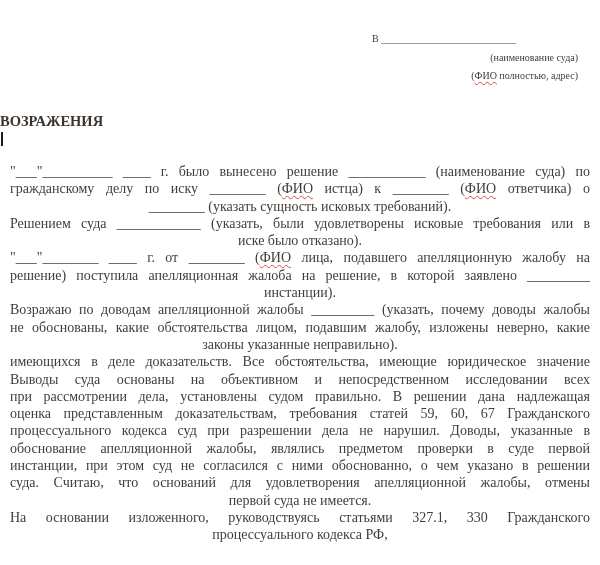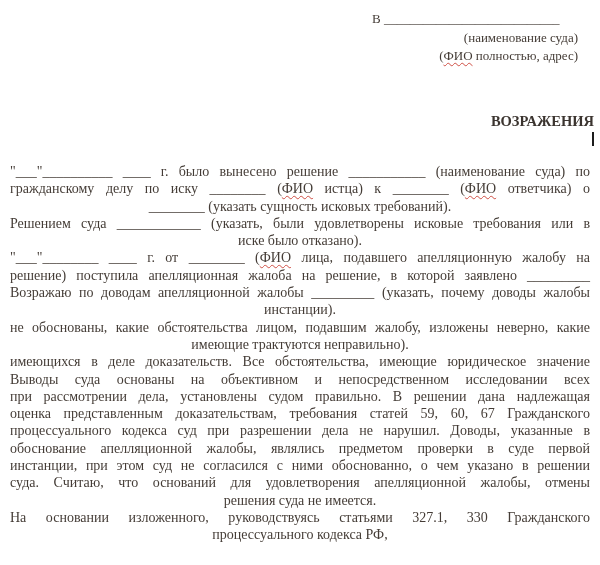--- a/index.html
+++ b/index.html
@@ -17,9 +17,9 @@
   
   .court-header {
     position: absolute;
-    top: 10px; right: 22px;
+    top: 30px; right: 22px;
     width: 206px;
-    font-size: 13px;
+    font-size: 10px;
     line-height: 18.5px;
   }
   .hline { white-space: nowrap; }

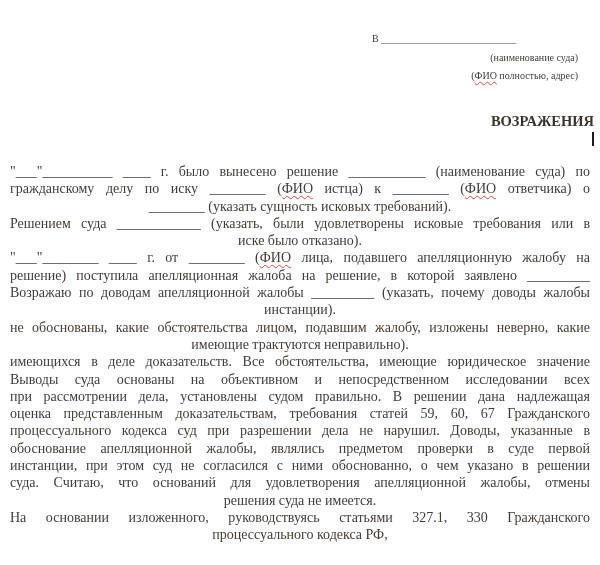--- a/index.html
+++ b/index.html
@@ -28,7 +28,7 @@
   .doc-title {
     position: absolute;
     top: 113px; left: 0; right: 6px;
-    text-align: right;
+    text-align: left;
     font-size: 14.5px;
     font-weight: bold;
     line-height: 17.5px;

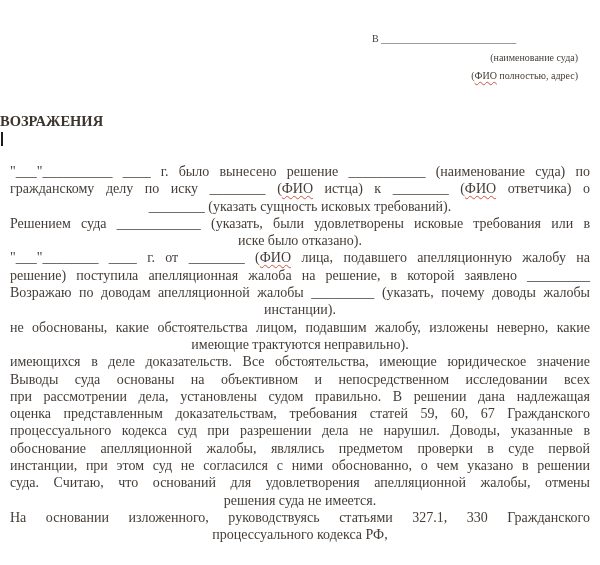--- a/index.html
+++ b/index.html
@@ -89,8 +89,8 @@
     <div class="ln l"><span>иске было отказано).</span></div>
     <div class="ln j"><span>"___"________ ____ г. от ________ (</span><span class="fio">ФИО</span><span> лица, подавшего апелляционную жалобу на</span></div>
     <div class="ln j"><span>решение) поступила апелляционная жалоба на решение, в которой заявлено _________</span></div>
+    <div class="ln l"><span>инстанции).</span></div>
     <div class="ln j"><span>Возражаю по доводам апелляционной жалобы _________ (указать, почему доводы жалобы</span></div>
-    <div class="ln l"><span>инстанции).</span></div>
     <div class="ln j"><span>не обоснованы, какие обстоятельства лицом, подавшим жалобу, изложены неверно, какие</span></div>
     <div class="ln l"><span>имеющие трактуются неправильно).</span></div>
     <div class="ln j"><span>имеющихся в деле доказательств. Все обстоятельства, имеющие юридическое значение</span></div>

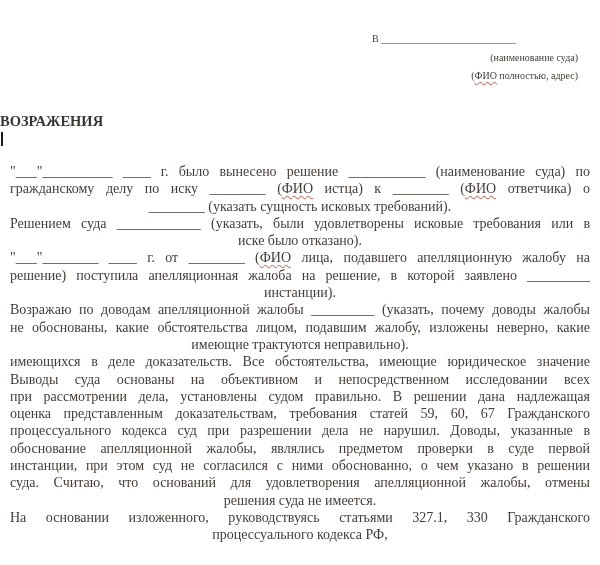--- a/index.html
+++ b/index.html
@@ -92,7 +92,7 @@
     <div class="ln l"><span>инстанции).</span></div>
     <div class="ln j"><span>Возражаю по доводам апелляционной жалобы _________ (указать, почему доводы жалобы</span></div>
     <div class="ln j"><span>не обоснованы, какие обстоятельства лицом, подавшим жалобу, изложены неверно, какие</span></div>
-    <div class="ln l"><span>имеющие трактуются неправильно).</span></div>
+    <div class="ln l"><span>законы указанные неправильно).</span></div>
     <div class="ln j"><span>имеющихся в деле доказательств. Все обстоятельства, имеющие юридическое значение</span></div>
     <div class="ln j"><span>Выводы суда основаны на объективном и непосредственном исследовании всех</span></div>
     <div class="ln j"><span>при рассмотрении дела, установлены судом правильно. В решении дана надлежащая</span></div>

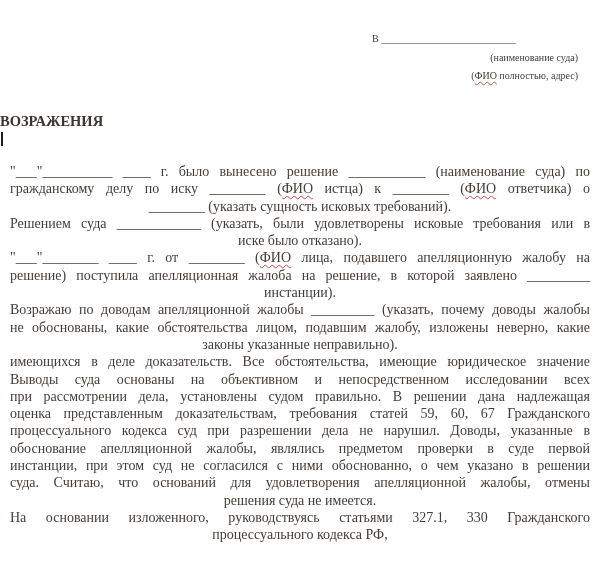--- a/index.html
+++ b/index.html
@@ -101,7 +101,7 @@
     <div class="ln j"><span>обоснование апелляционной жалобы, являлись предметом проверки в суде первой</span></div>
     <div class="ln j"><span>инстанции, при этом суд не согласился с ними обоснованно, о чем указано в решении</span></div>
     <div class="ln j"><span>суда. Считаю, что оснований для удовлетворения апелляционной жалобы, отмены</span></div>
-    <div class="ln l"><span>решения суда не имеется.</span></div>
+    <div class="ln l"><span>первой суда не имеется.</span></div>
     <div class="ln j"><span>На основании изложенного, руководствуясь статьями 327.1, 330 Гражданского</span></div>
     <div class="ln l"><span>процессуального кодекса РФ,</span></div>
   </div>

